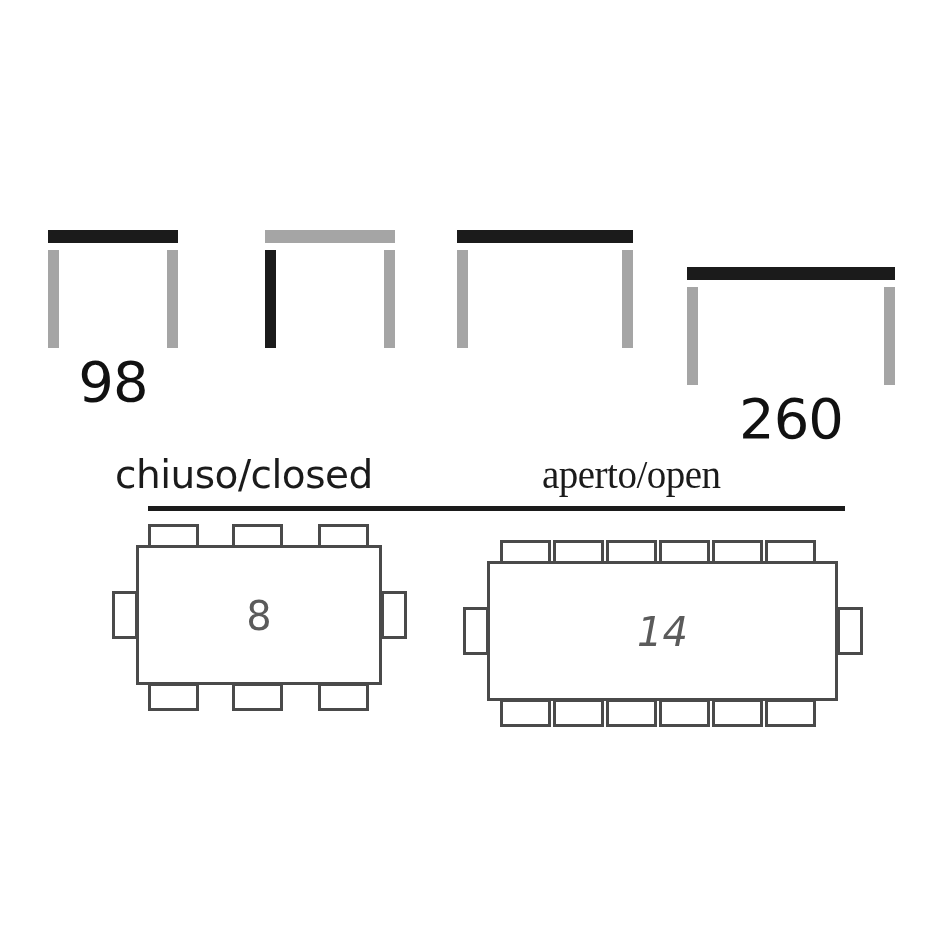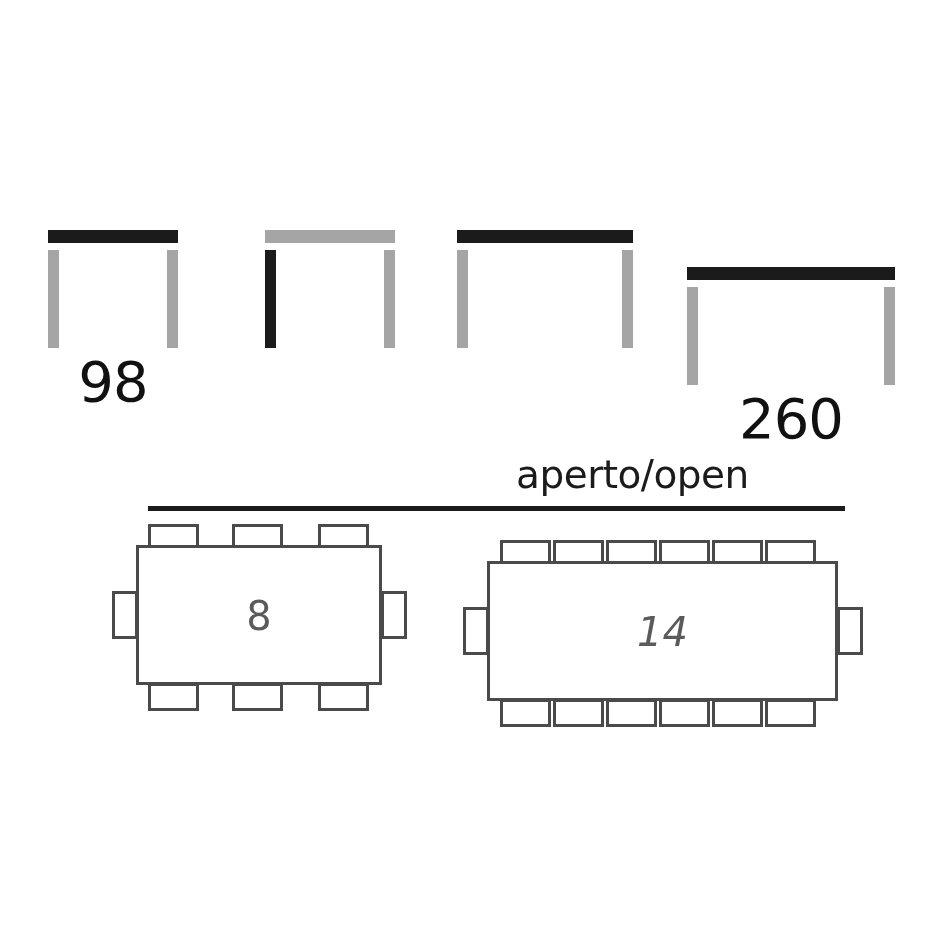--- a/index.html
+++ b/index.html
@@ -143,6 +143,7 @@
     <div class="dim-label">260</div>
   </div>
 
+  <div class="section-caption" style="left:115px;">chiuso/closed</div>
 
   <div class="section-caption" style="left:516px;">aperto/open</div>
 

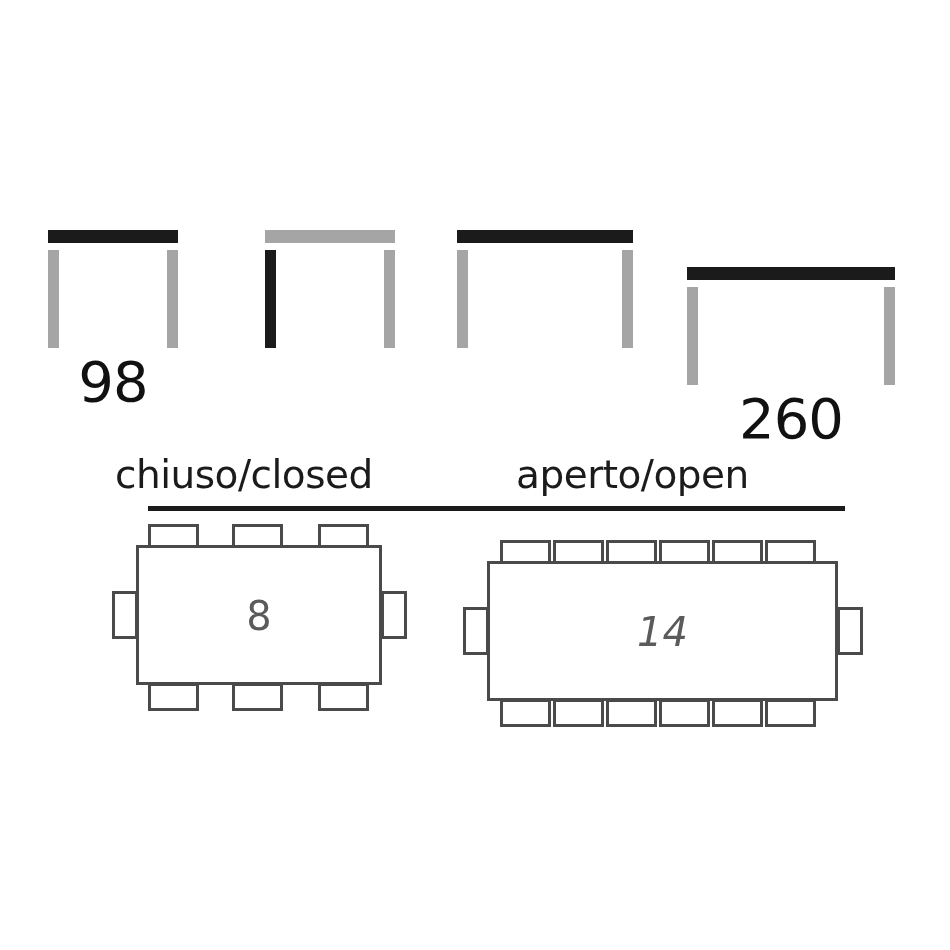--- a/index.html
+++ b/index.html
@@ -145,7 +145,7 @@
 
   <div class="section-caption" style="left:115px;">chiuso/closed</div>
 
-  <div class="section-caption" style="left:516px;">aperto/open</div>
+  <div class="section-caption" style="left:542px;font-family:Liberation Serif, serif;">aperto/open</div>
 
   <div class="caption-rule"></div>
 

